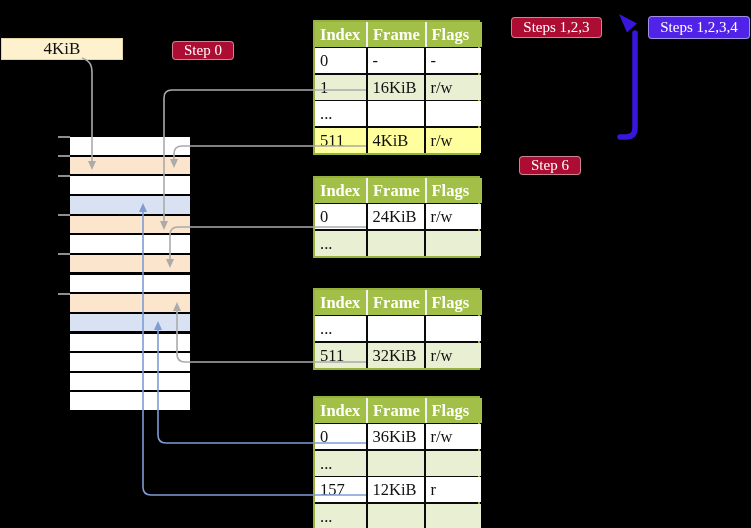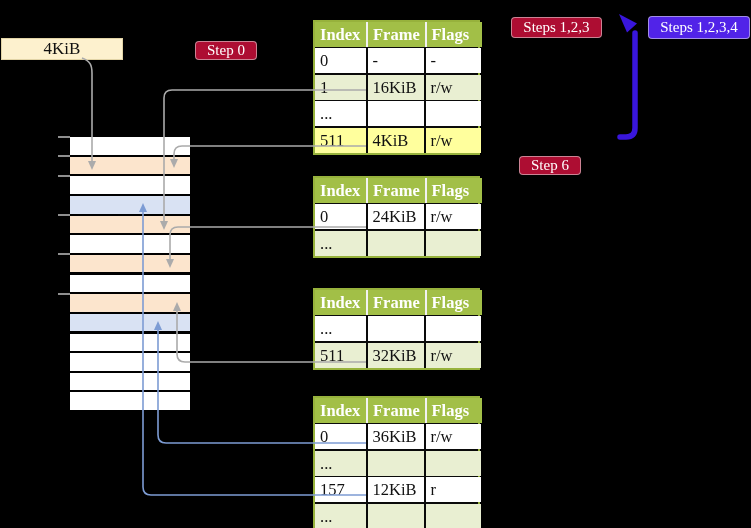--- a/index.html
+++ b/index.html
@@ -15,7 +15,7 @@
     border:1px solid rgba(230,230,230,0.55);z-index:6;}
   .badge.red{background:#ad0d32;}
   .badge.blue{background:#5123e8;}
-  .b-step0{left:195px;top:41px;width:60px;height:17px;line-height:17px;}
+  .b-step0{left:172px;top:41px;width:60px;height:17px;line-height:17px;}
   .b-steps123{left:511px;top:17px;width:89px;height:19px;line-height:19px;}
   .b-steps1234{left:648px;top:16px;width:100px;height:21px;line-height:21px;}
   .b-step4{left:519px;top:156px;width:60px;height:17px;line-height:17px;}

